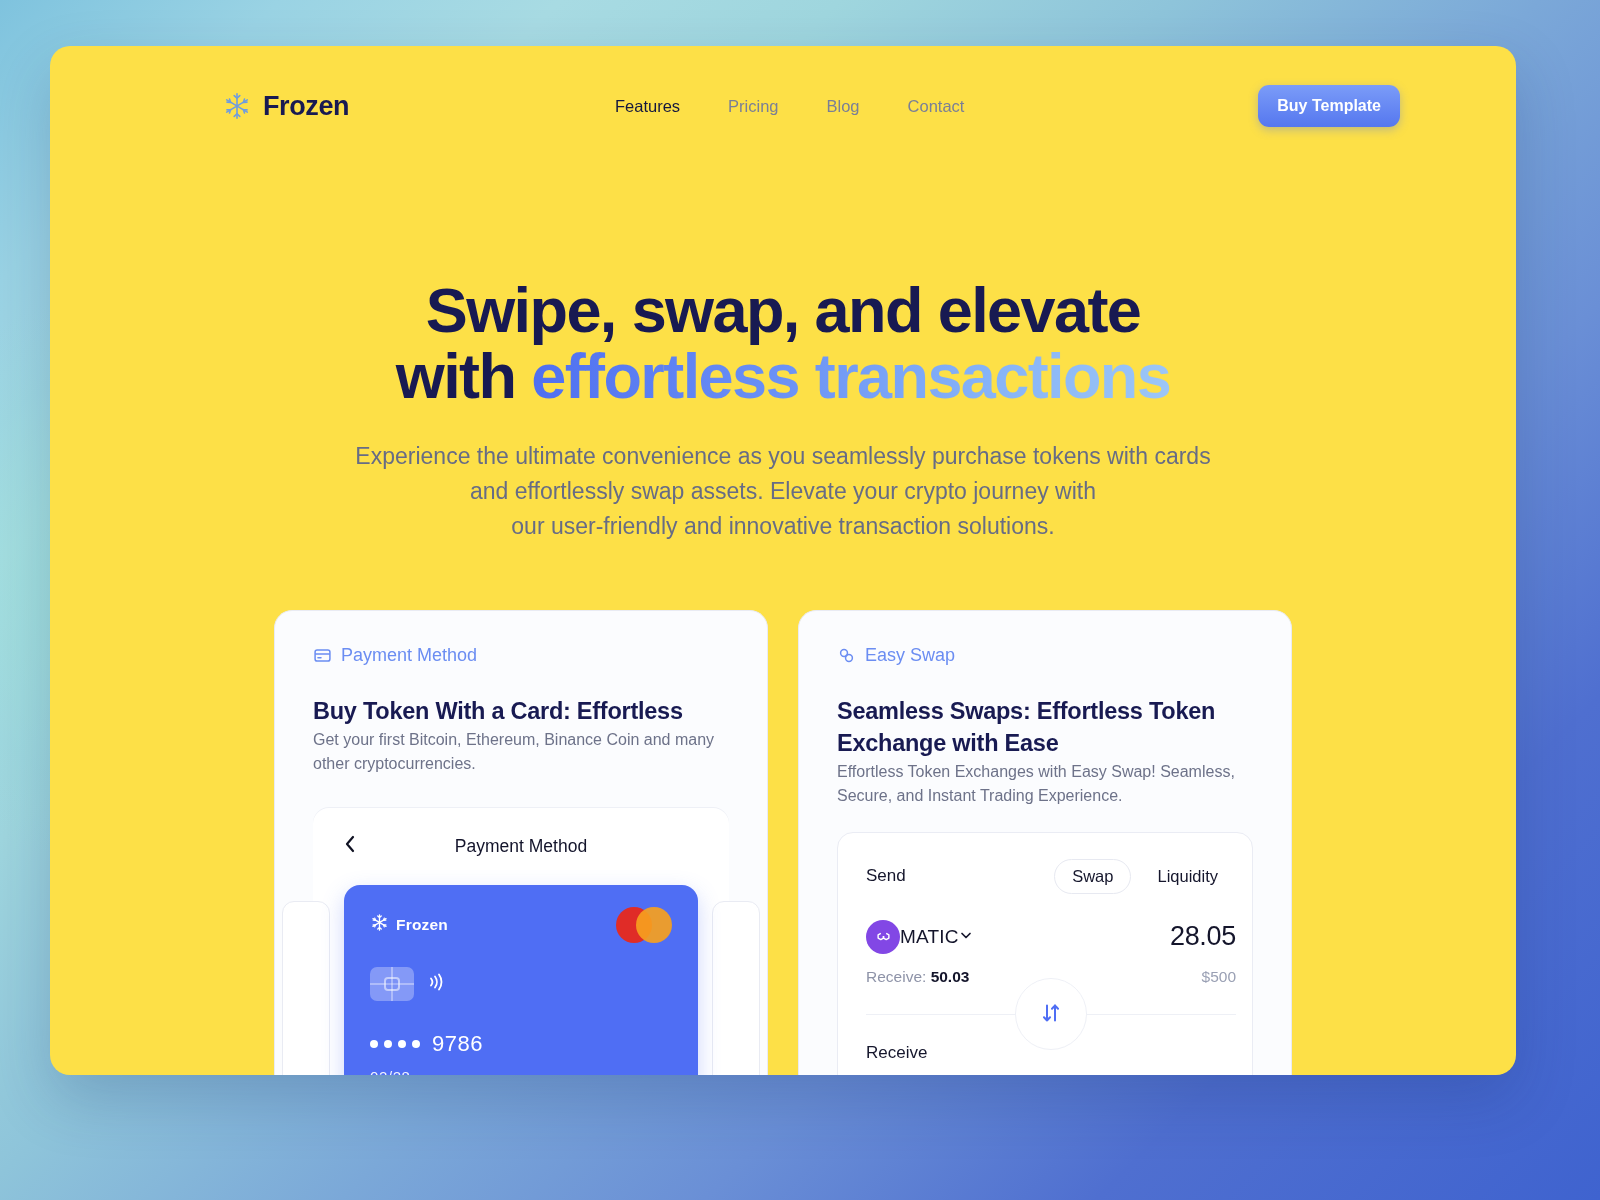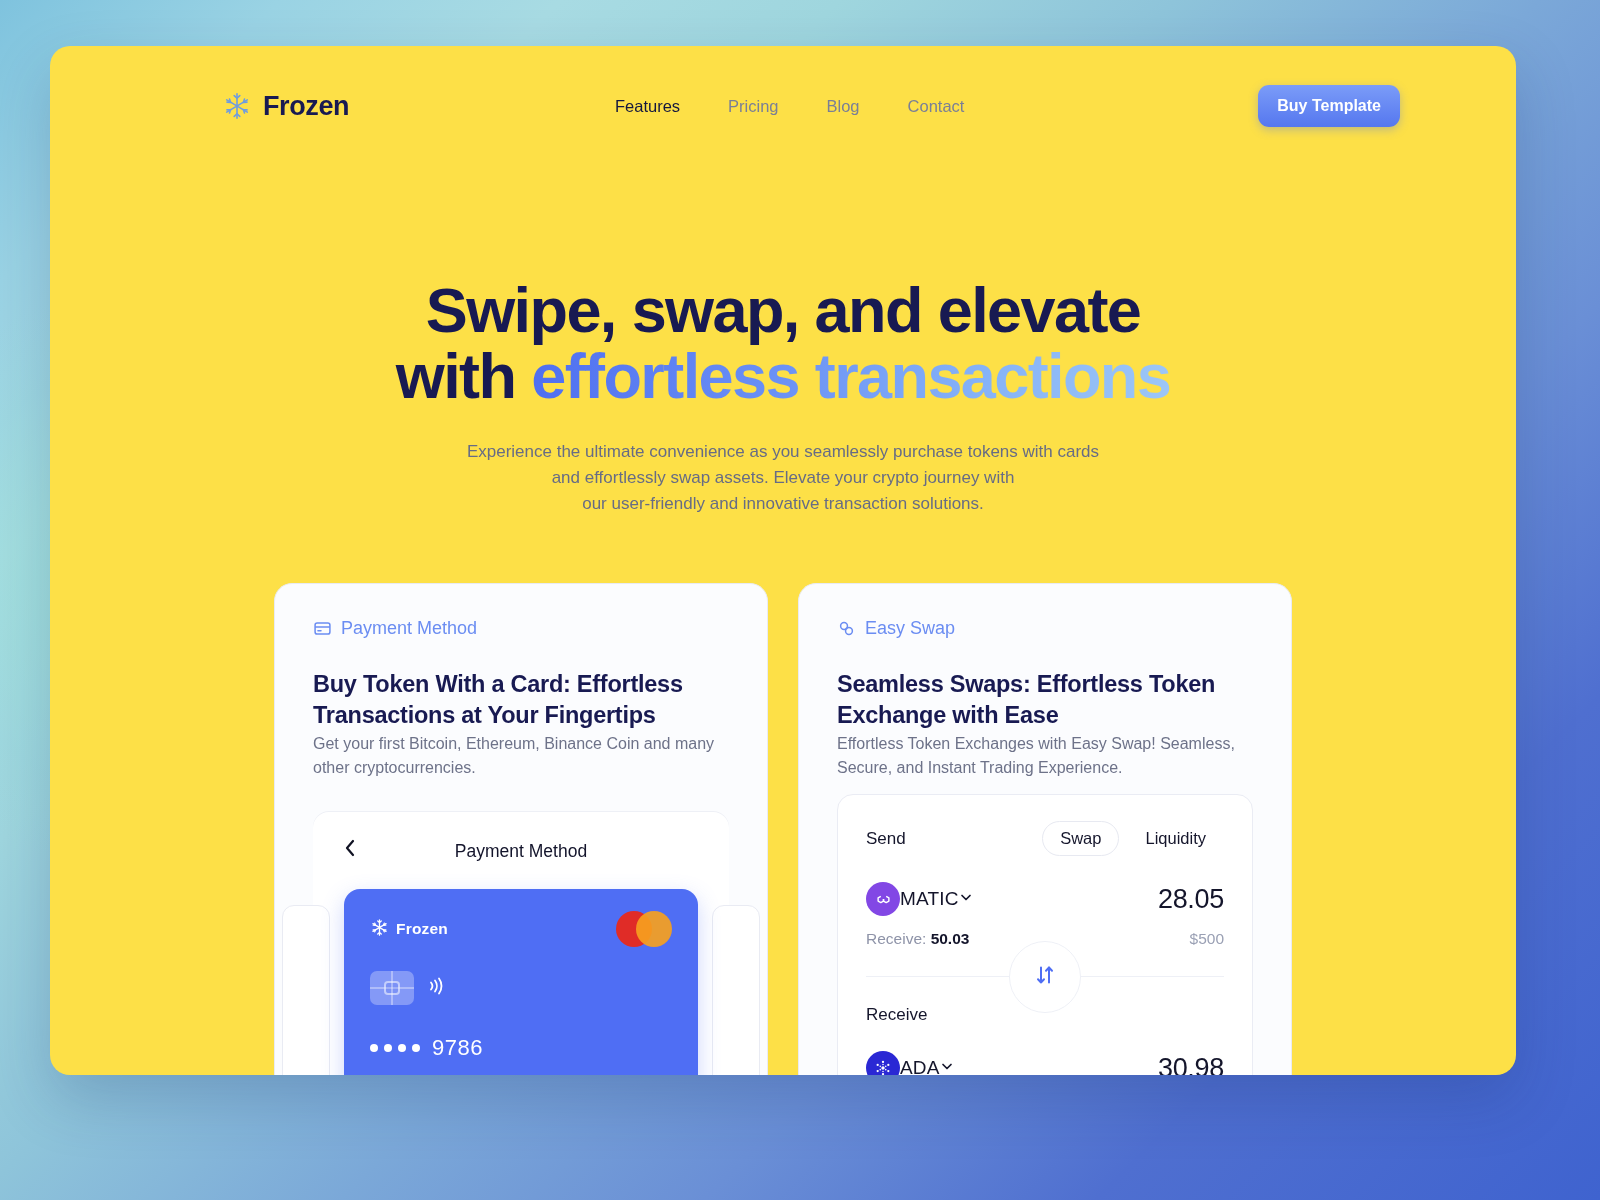--- a/index.html
+++ b/index.html
@@ -115,7 +115,7 @@
   }
   .hero-sub {
     margin-top: 30px;
-    font-size: 17px;
+    font-size: 23px;
     line-height: 1.52;
     color: #676c85;
   }

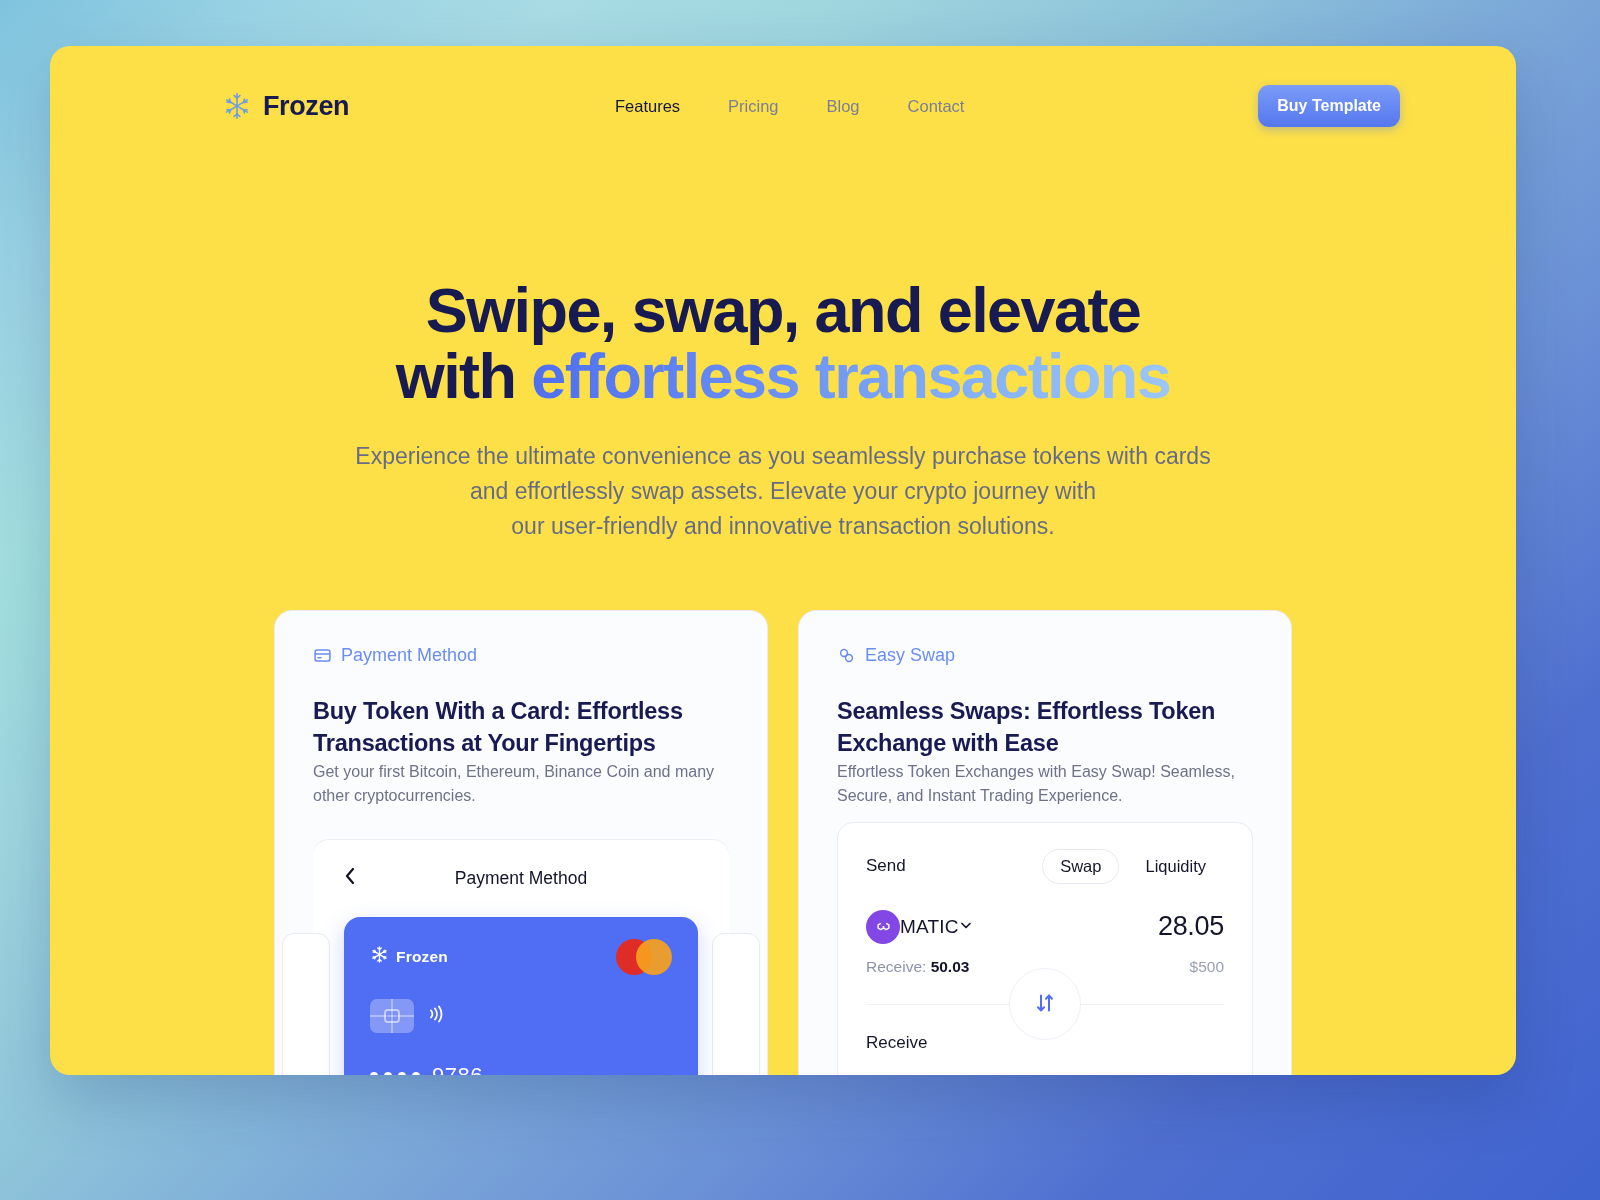--- a/index.html
+++ b/index.html
@@ -385,7 +385,6 @@
 
       <h2 class="feature-title">
         <span>Buy Token With a Card: Effortless</span><br>
-        <span>Transactions at Your Fingertips</span>
       </h2>
 
       <p class="feature-desc">

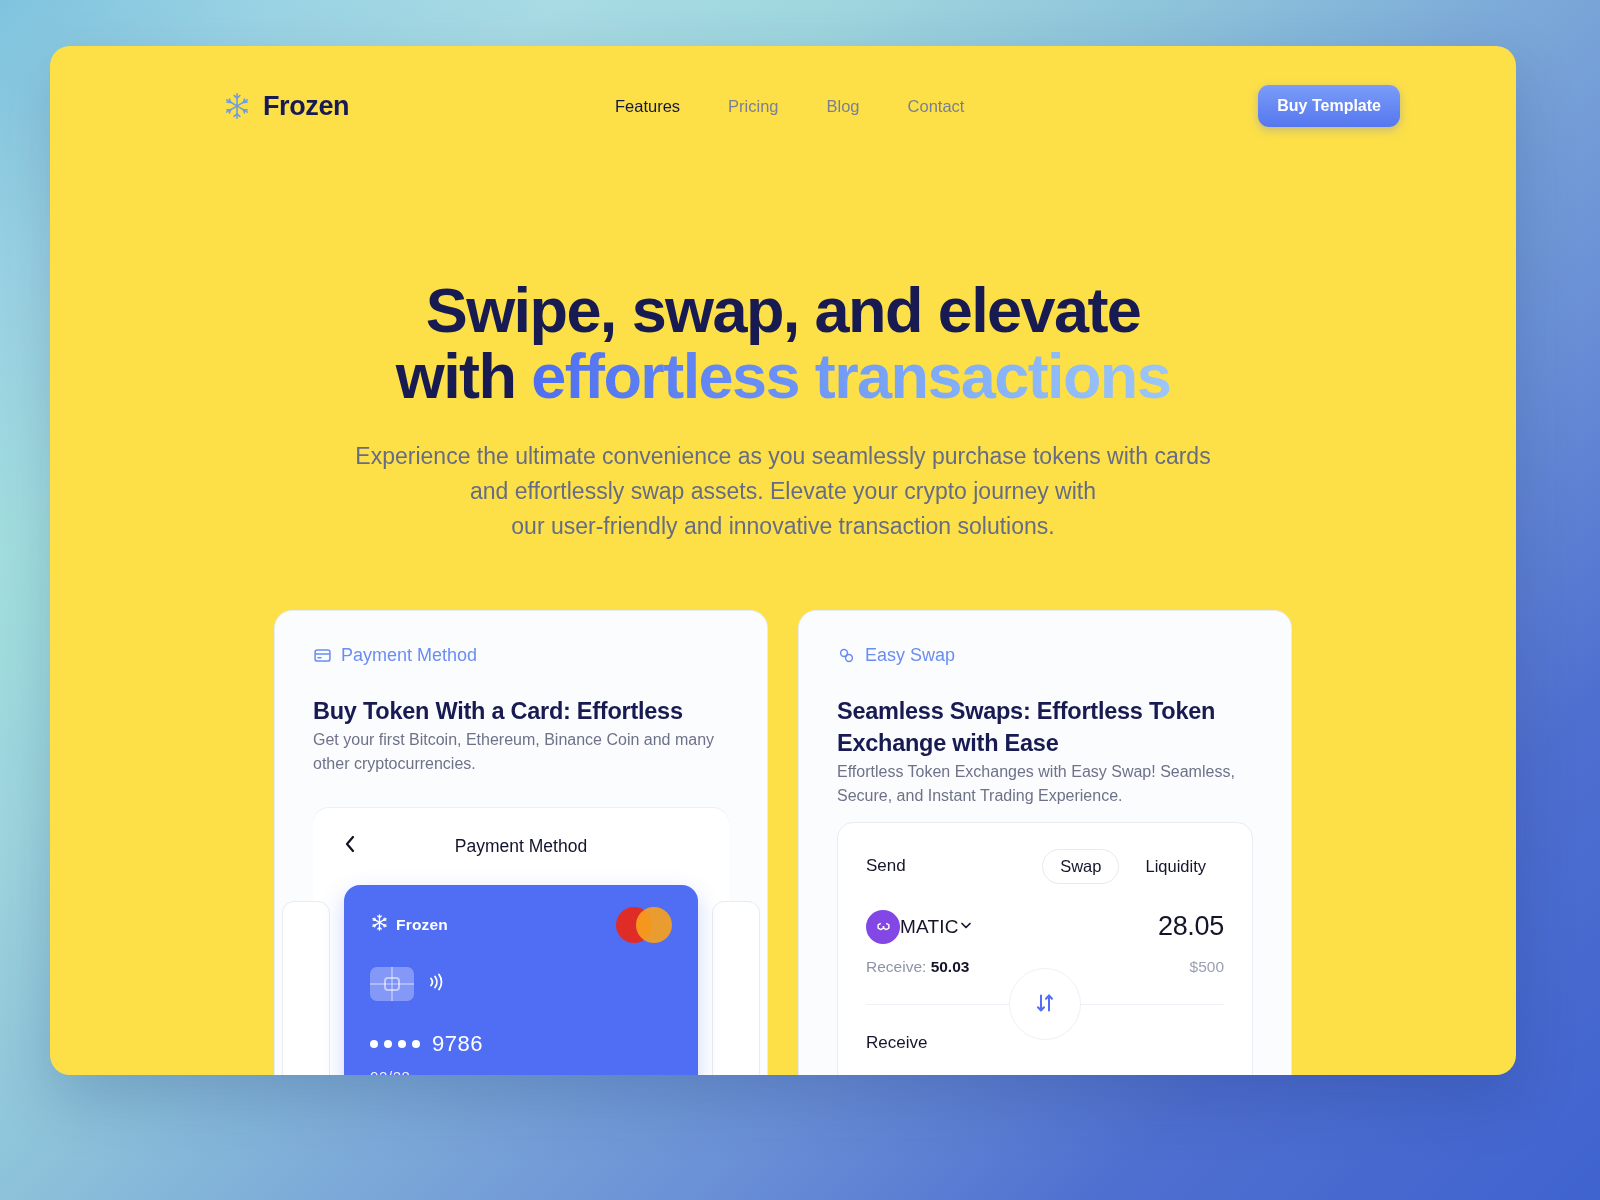--- a/index.html
+++ b/index.html
@@ -266,11 +266,11 @@
 
   
   .swap-mock {
-    margin-top: 14px;
+    margin-top: 24px;
     background: #ffffff;
     border: 1px solid #eaecf4;
     border-radius: 16px;
-    padding: 26px 28px 0 28px;
+    padding: 26px 16px 0 28px;
     position: relative;
     height: 330px;
     overflow: hidden;

